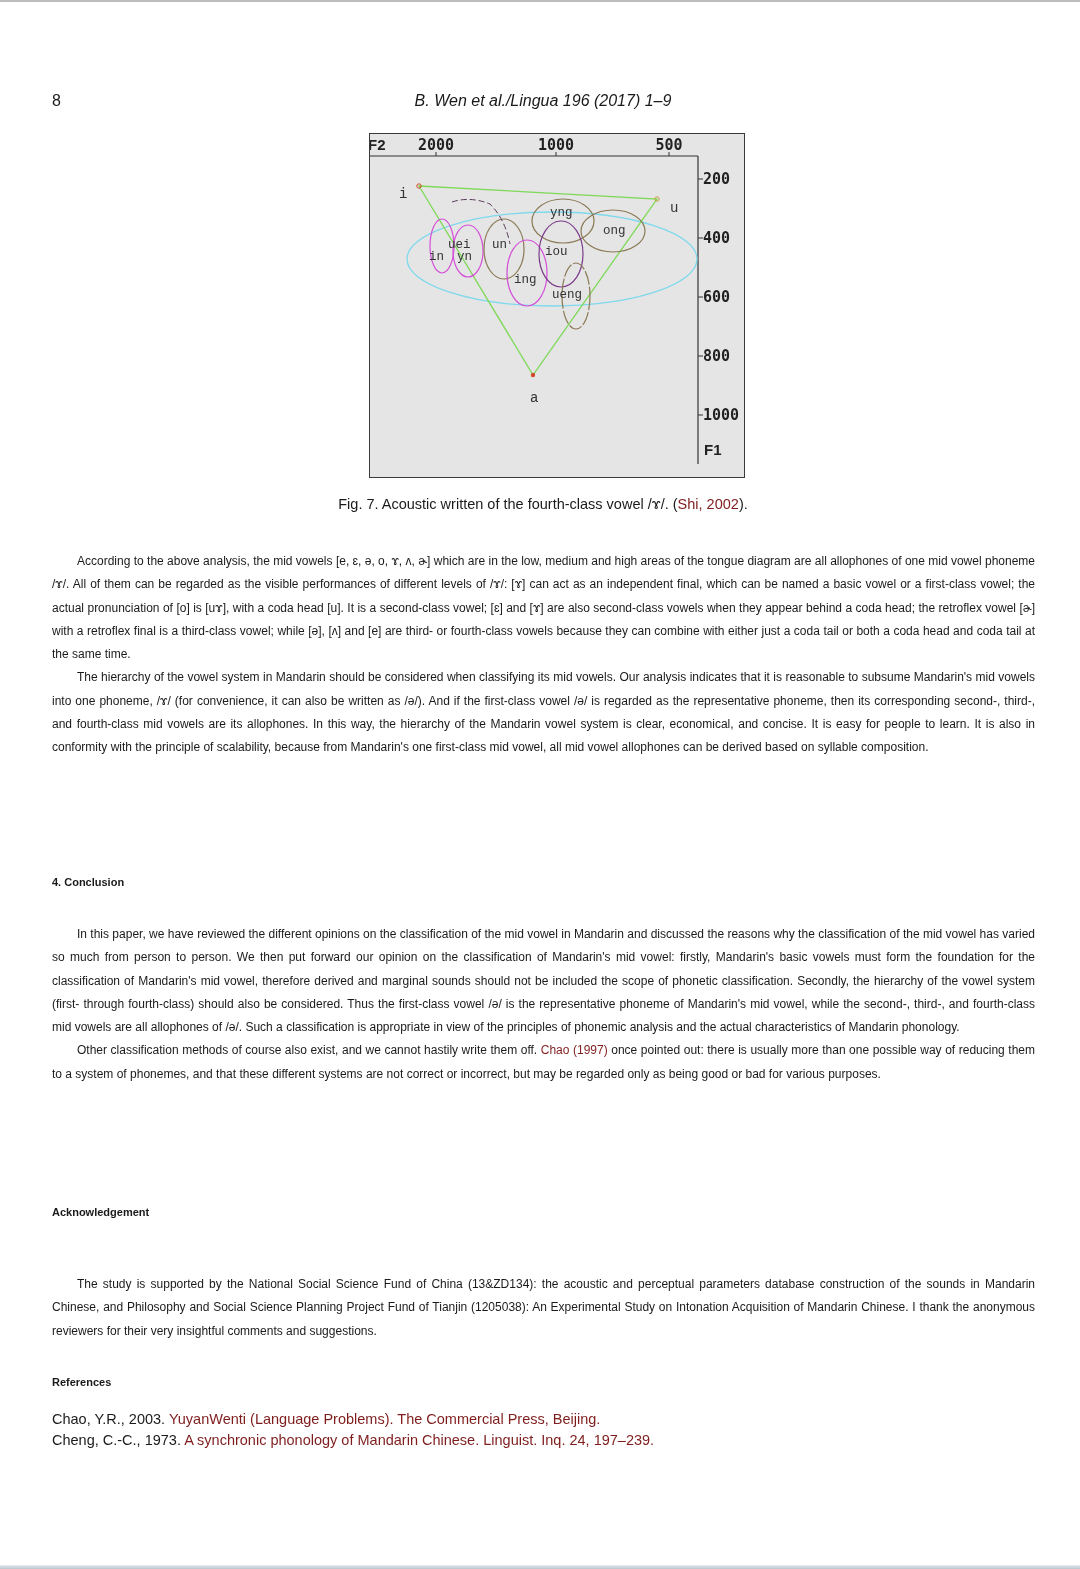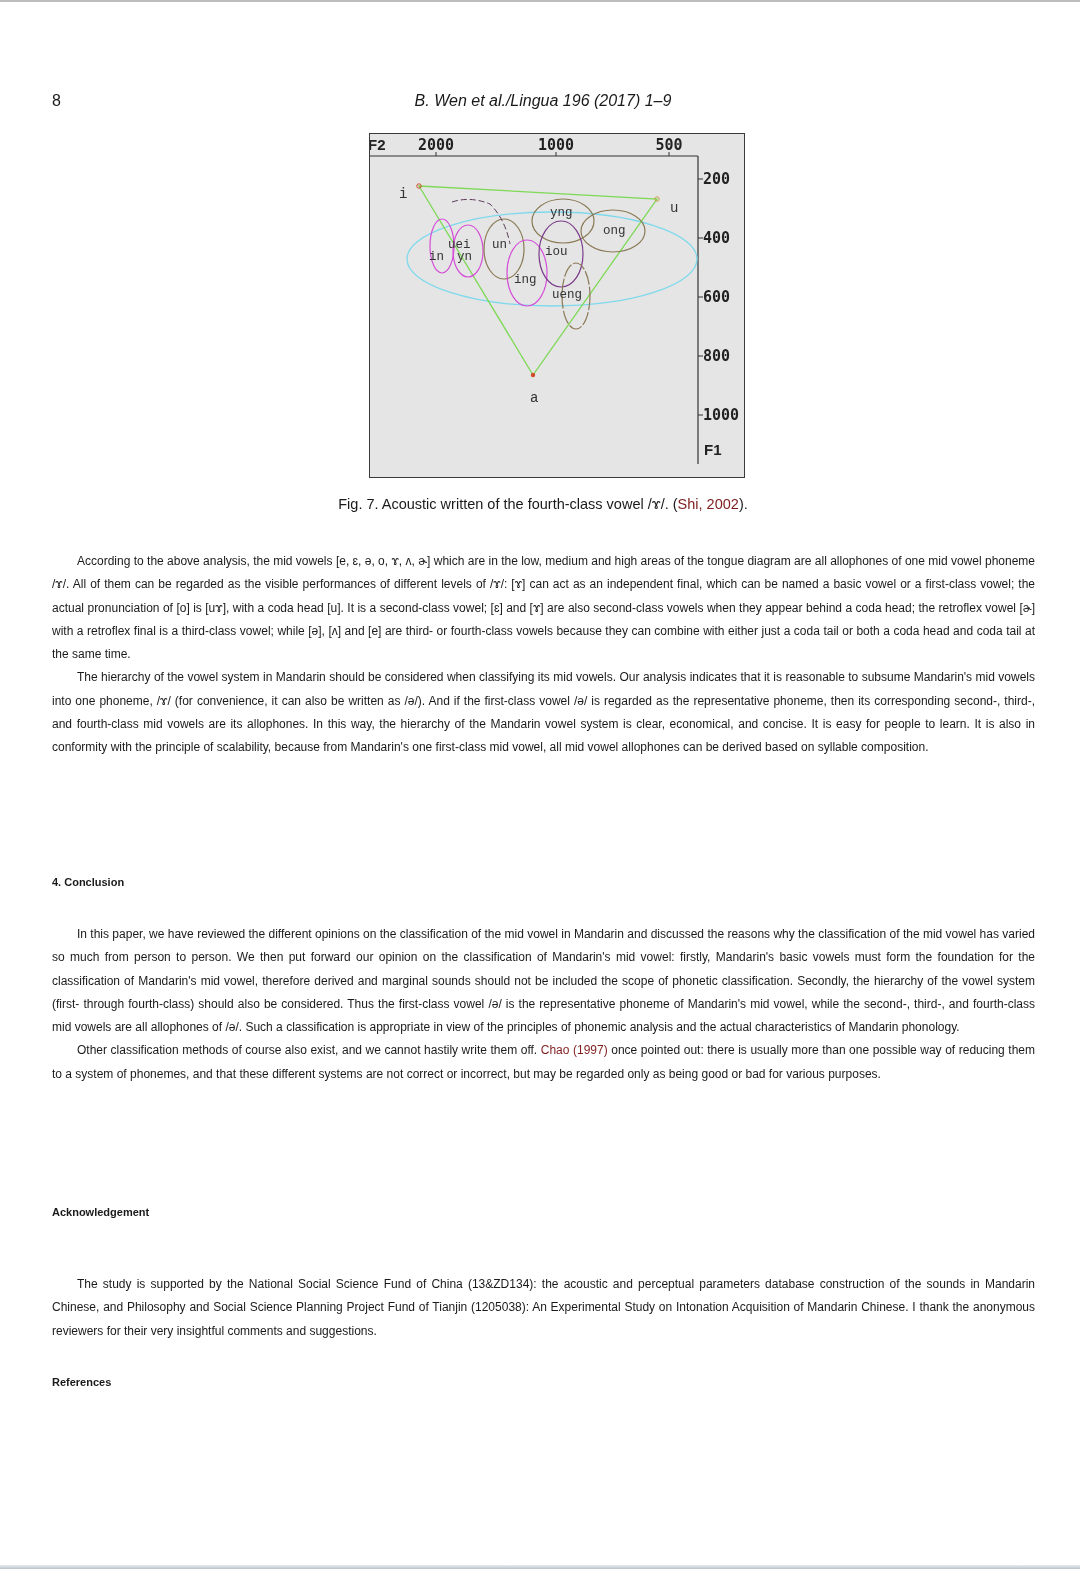--- a/index.html
+++ b/index.html
@@ -119,6 +119,7 @@
 <div class="heading" style="top: 1376px;">References</div>
 
 <div class="refs">
+  <div><span>Chao, Y.R., 2003. </span><span class="link">YuyanWenti (Language Problems). The Commercial Press, Beijing.</span></div>
 </div>
 
 <div class="bottomline"></div>

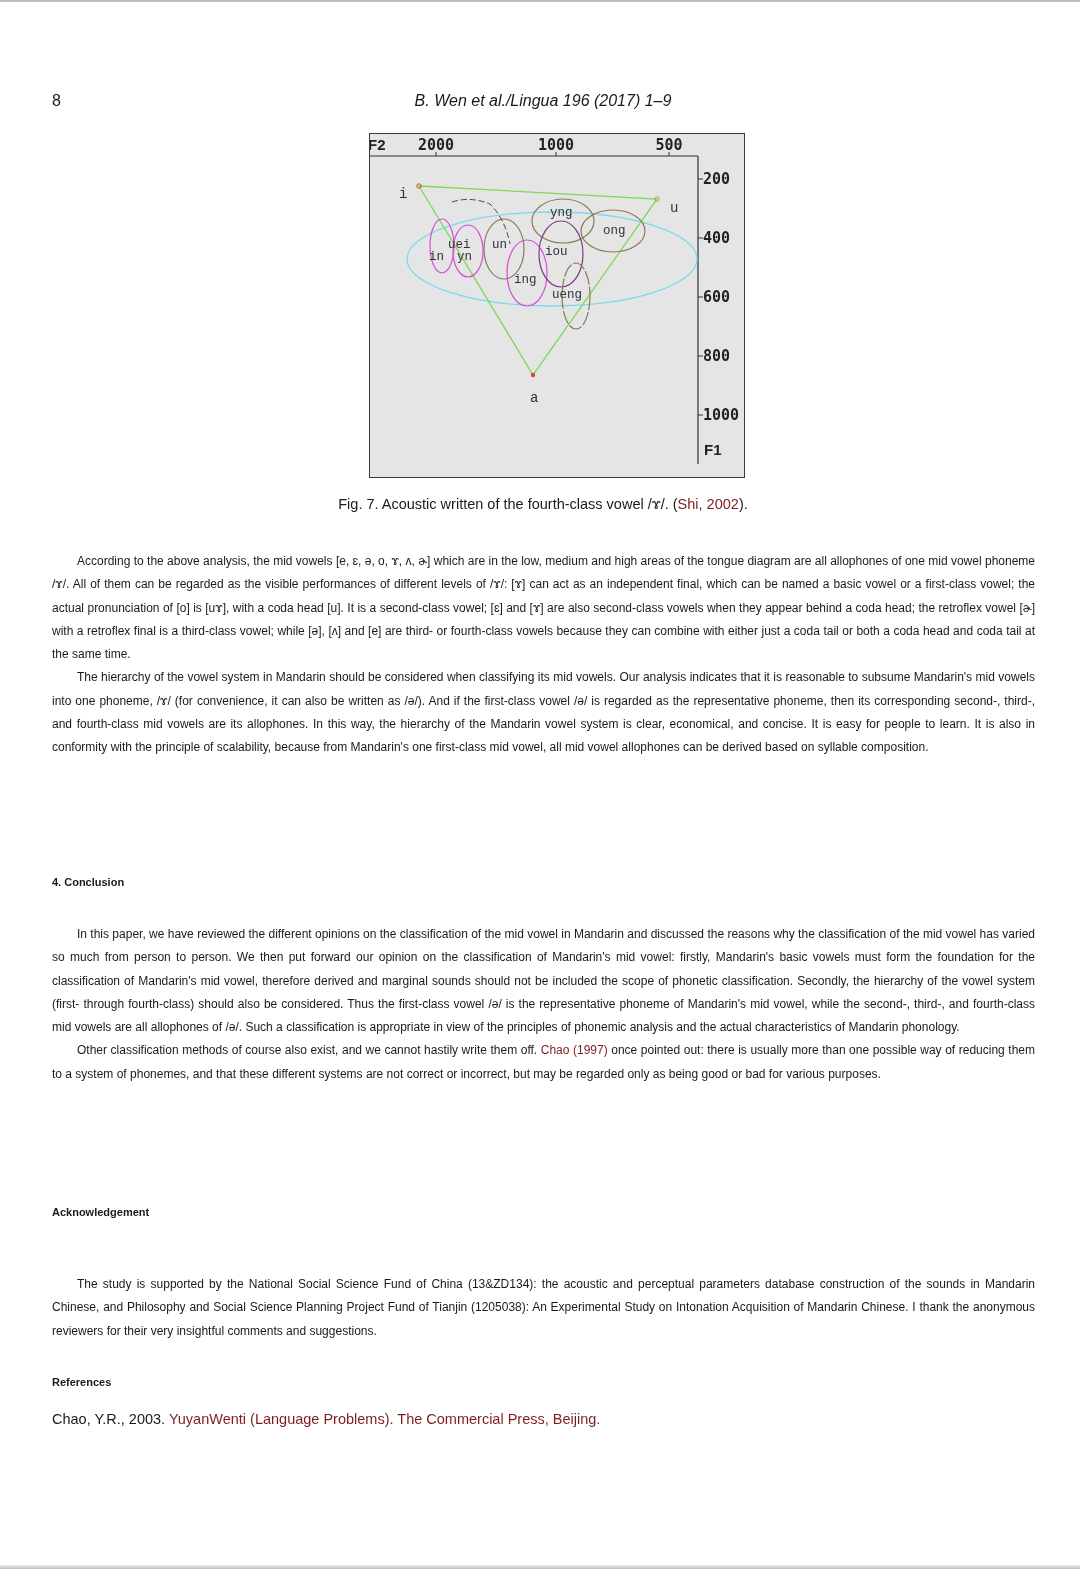--- a/index.html
+++ b/index.html
@@ -120,6 +120,7 @@
 
 <div class="refs">
   <div><span>Chao, Y.R., 2003. </span><span class="link">YuyanWenti (Language Problems). The Commercial Press, Beijing.</span></div>
+  <div><span>Cheng, C.-C., 1973. </span><span class="link">A synchronic phonology of Mandarin Chinese. Linguist. Inq. 24, 197–239.</span></div>
 </div>
 
 <div class="bottomline"></div>

